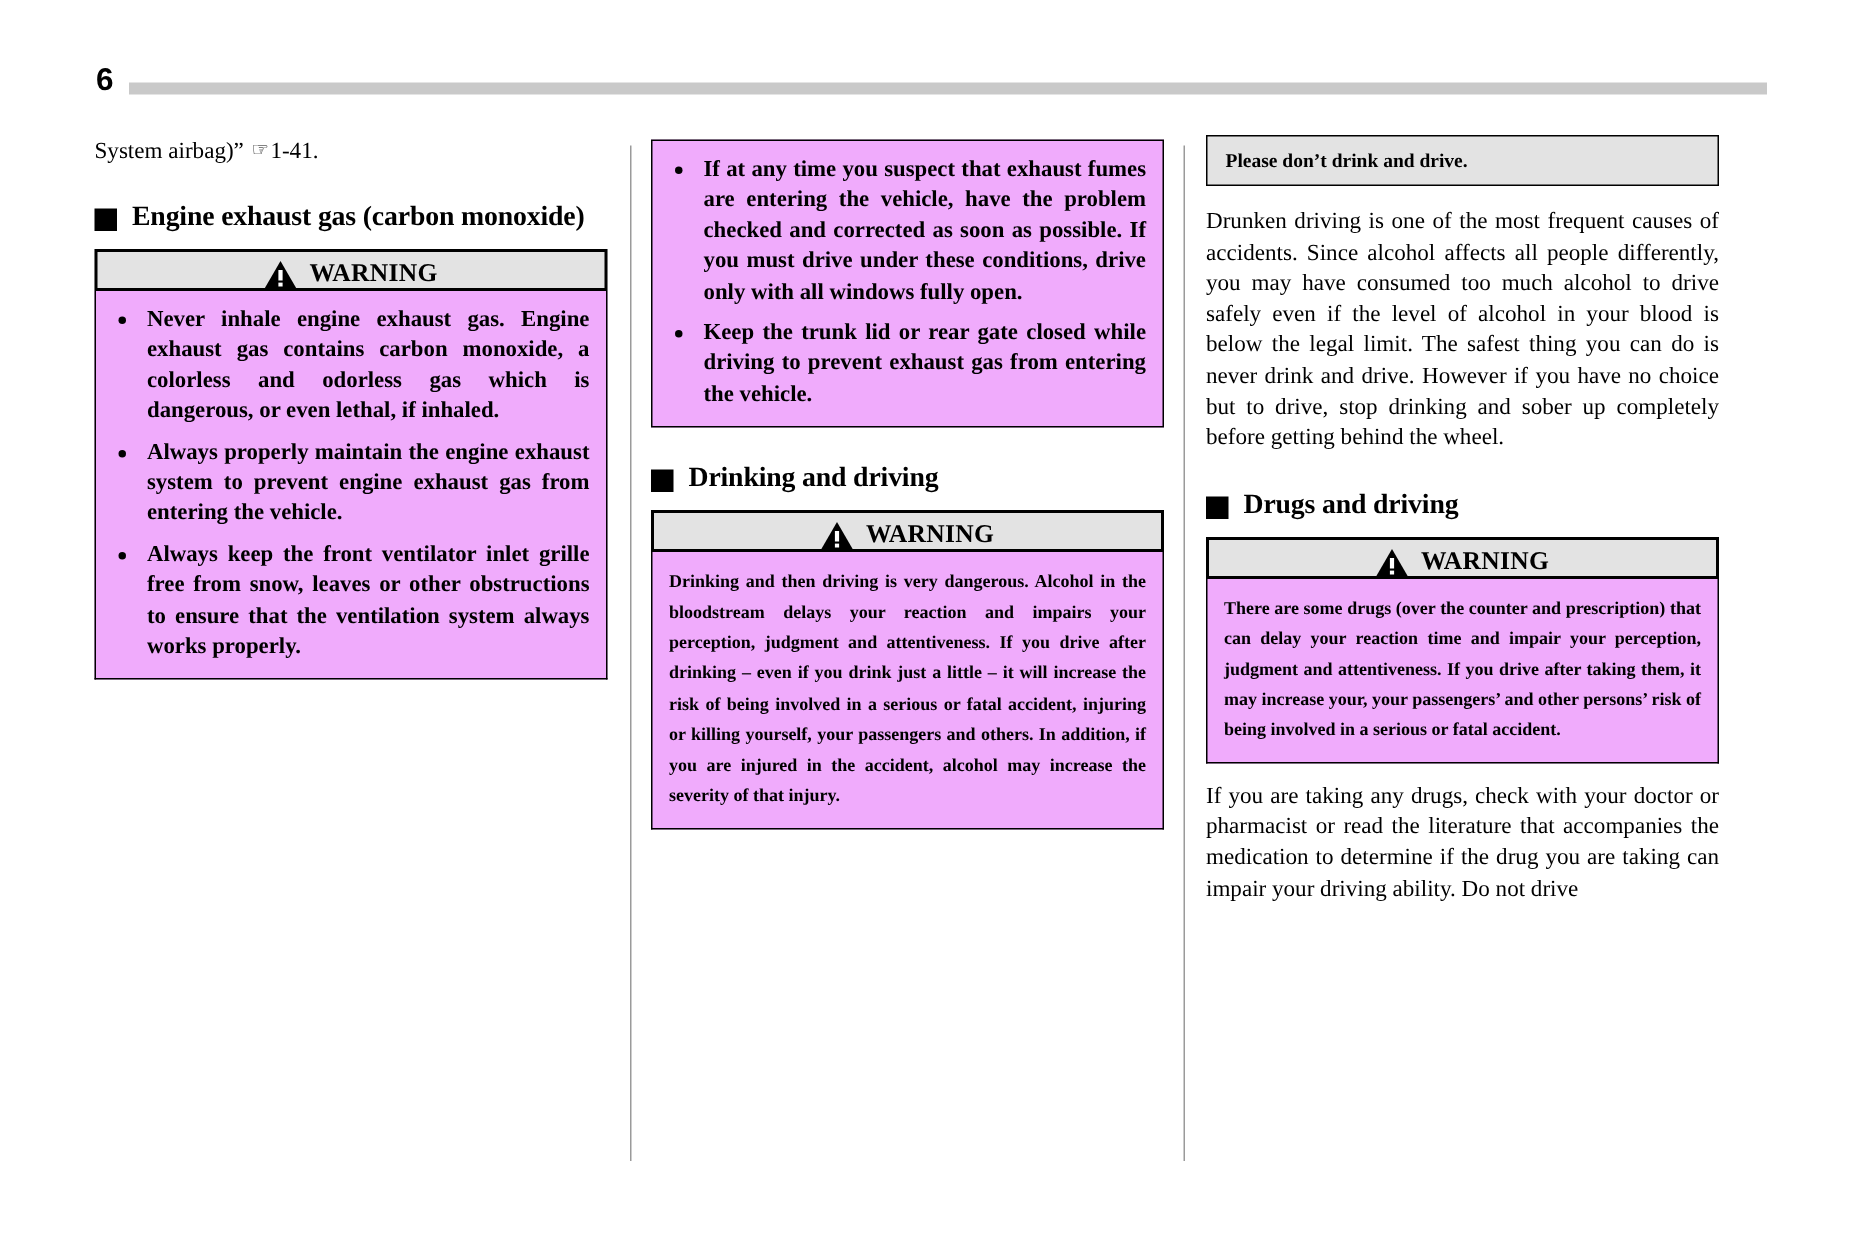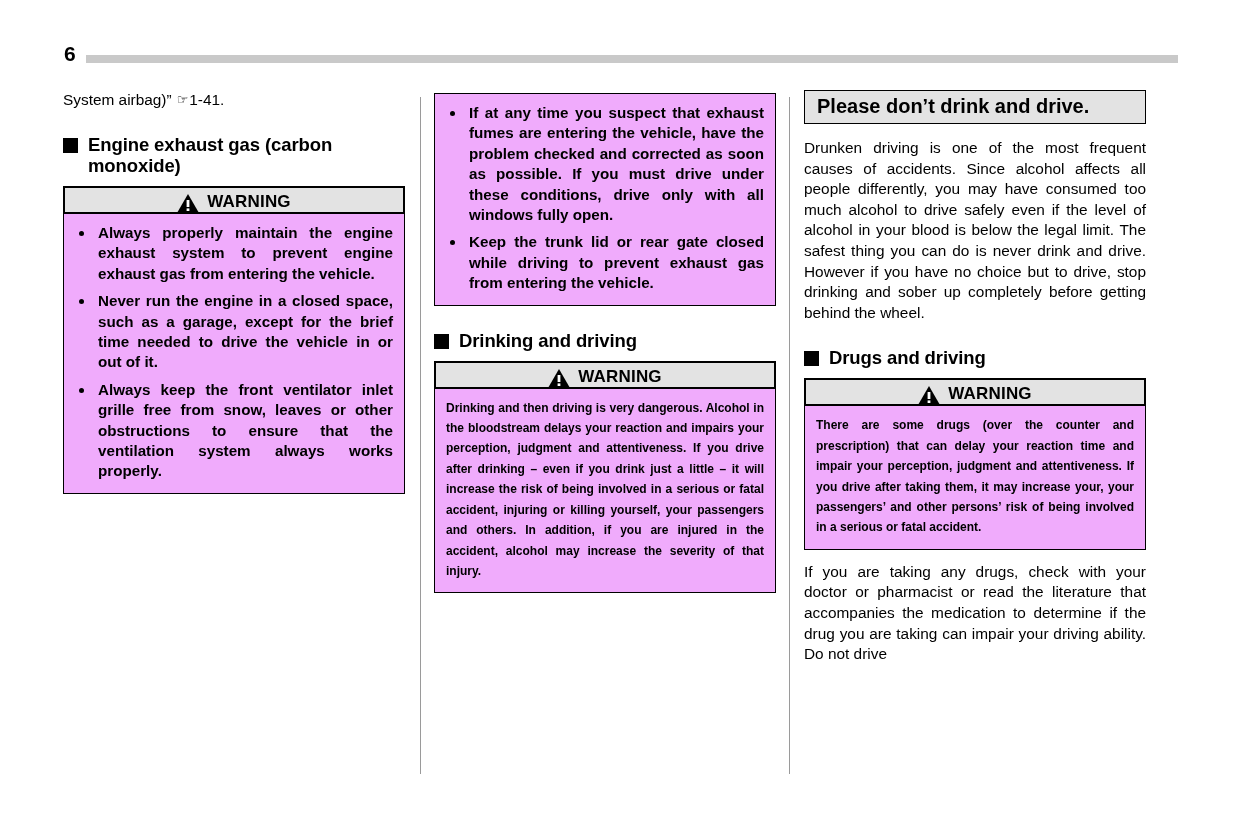--- a/index.html
+++ b/index.html
@@ -49,6 +49,7 @@
     top: 90px;
     width: 1241px;
     height: 700px;
+    font-family: Liberation Serif, serif;
   }
   .col {
     position: absolute;

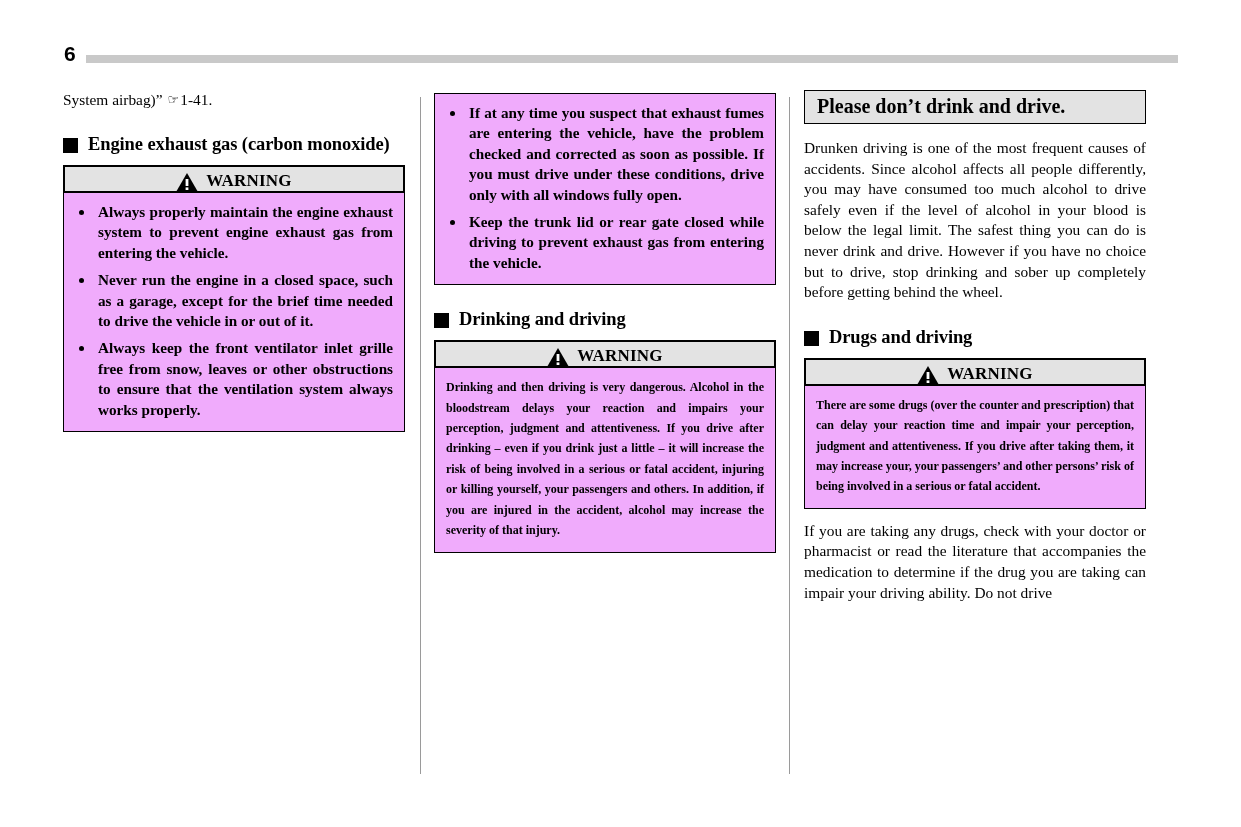--- a/index.html
+++ b/index.html
@@ -191,7 +191,7 @@
     padding: 6px 12px 7px 12px;
   }
   .callout-text {
-    font-size: 20px;
+    font-size: 13px;
     font-weight: bold;
     line-height: 19px;
     margin: 0;

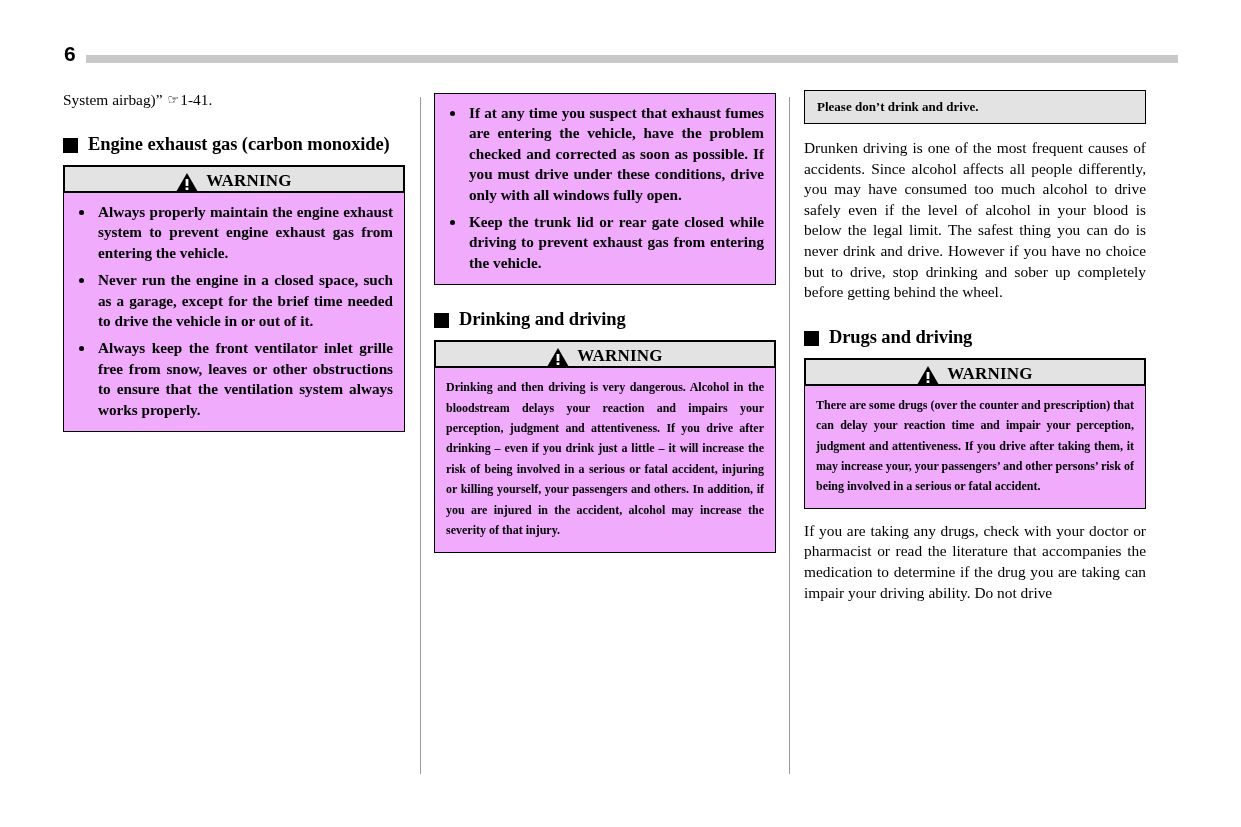--- a/index.html
+++ b/index.html
@@ -233,6 +233,7 @@
       </div>
       <div class="warning-body">
         <ul class="warn-list">
+          <li>Never inhale engine exhaust gas. Engine exhaust gas contains carbon monoxide, a colorless and odorless gas which is dangerous, or even lethal, if inhaled.</li>
           <li>Always properly maintain the engine exhaust system to prevent engine exhaust gas from entering the vehicle.</li>
           <li>Never run the engine in a closed space, such as a garage, except for the brief time needed to drive the vehicle in or out of it.</li>
           <li>Always keep the front ventilator inlet grille free from snow, leaves or other obstructions to ensure that the ventilation system always works properly.</li>

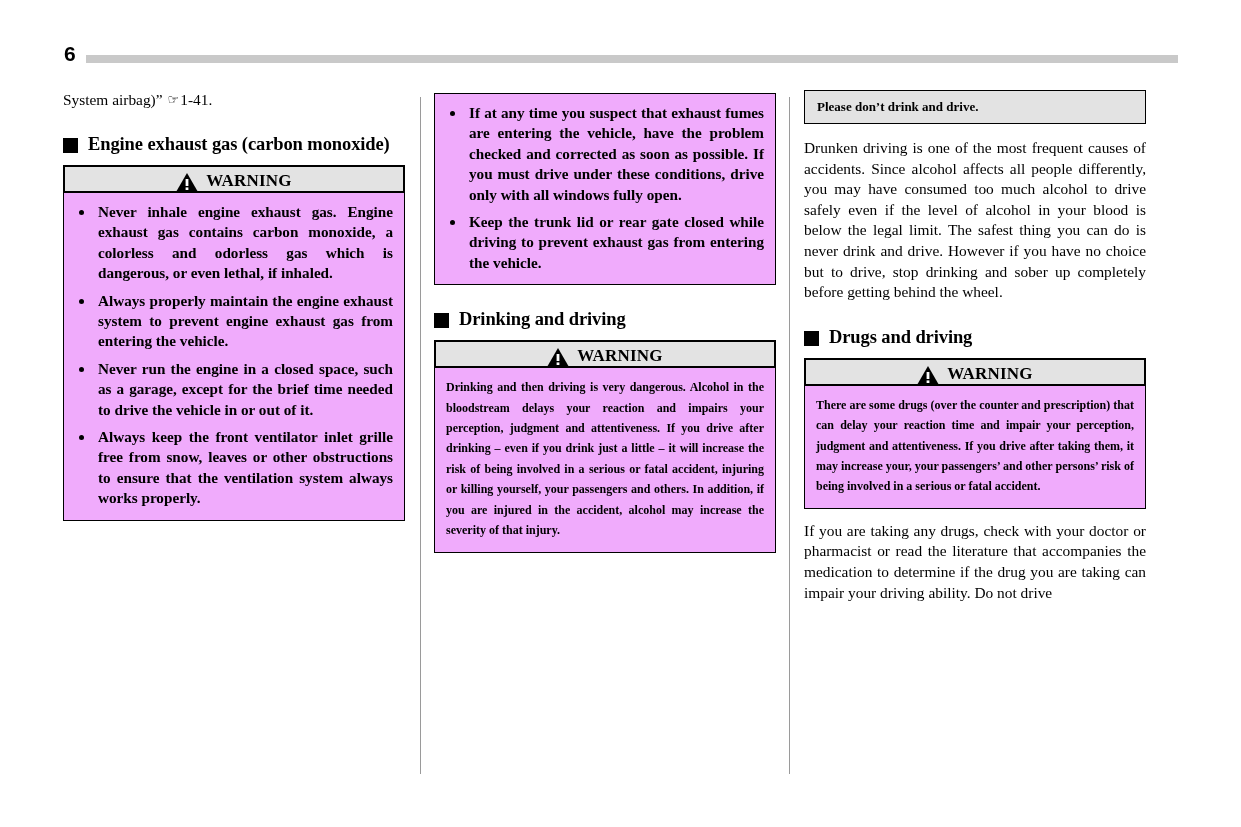--- a/index.html
+++ b/index.html
@@ -235,7 +235,6 @@
         <ul class="warn-list">
           <li>Never inhale engine exhaust gas. Engine exhaust gas contains carbon monoxide, a colorless and odorless gas which is dangerous, or even lethal, if inhaled.</li>
           <li>Always properly maintain the engine exhaust system to prevent engine exhaust gas from entering the vehicle.</li>
-          <li>Never run the engine in a closed space, such as a garage, except for the brief time needed to drive the vehicle in or out of it.</li>
           <li>Always keep the front ventilator inlet grille free from snow, leaves or other obstructions to ensure that the ventilation system always works properly.</li>
         </ul>
       </div>

